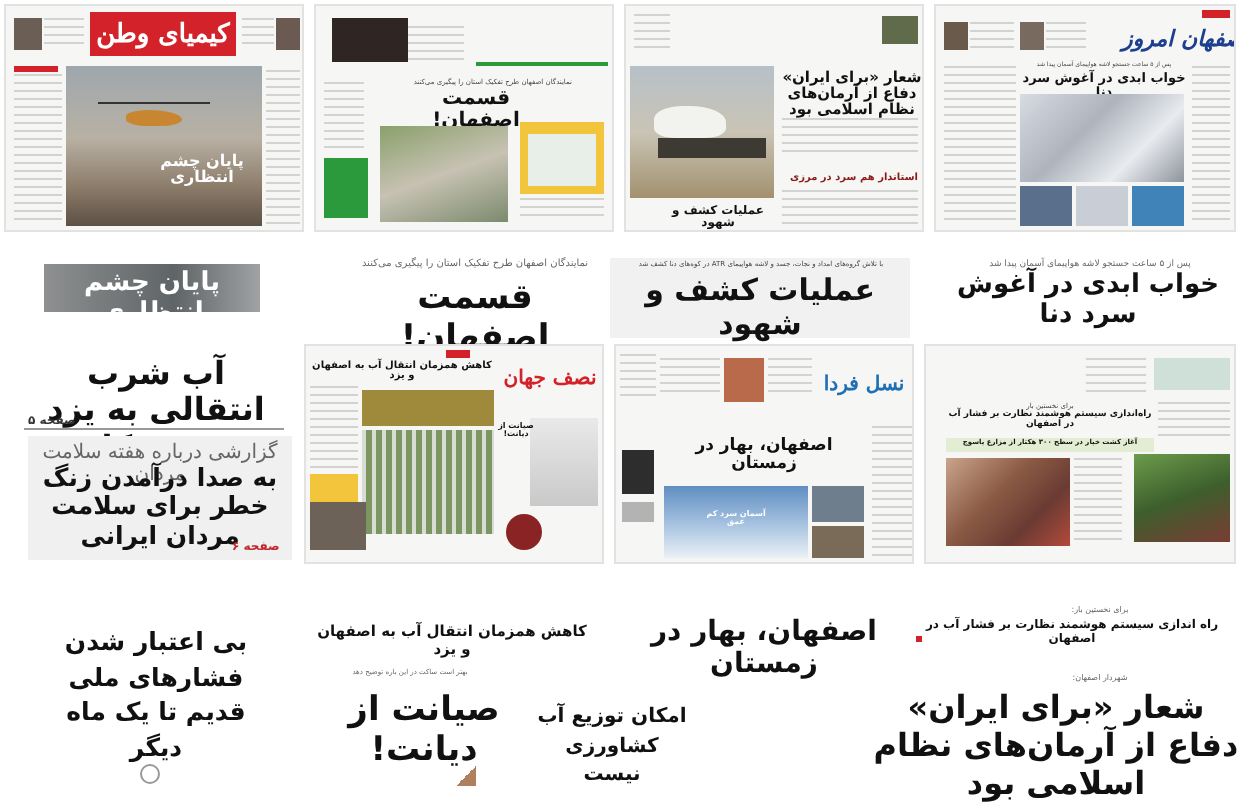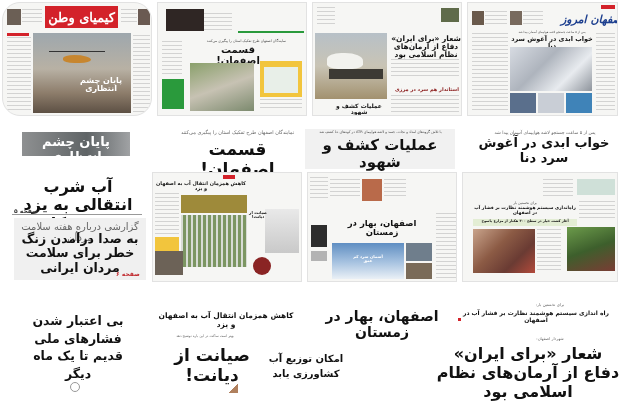--- a/index.html
+++ b/index.html
@@ -23,7 +23,7 @@
 </head>
 <body>
 
-<div class="paper" style="left:2px; top:2px; width:150px; height:114px;border-radius:18px;">
+<div class="paper" style="left:2px; top:2px; width:150px; height:114px;">
   <div class="mast" style="left:42px; top:3px; width:73px; height:22px; background:#d3222a;">
     <span class="mast-text" style="font-size:13px;">کیمیای وطن</span>
   </div>

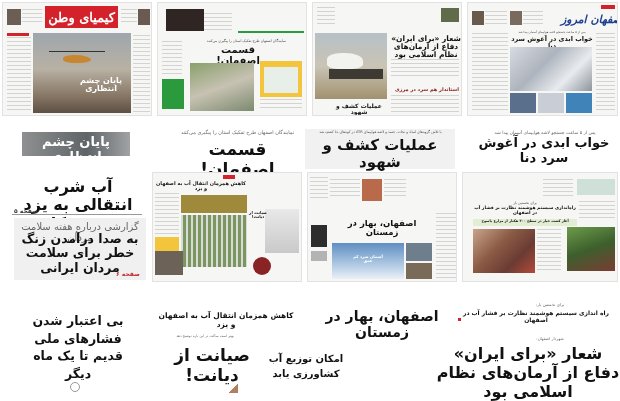--- a/index.html
+++ b/index.html
@@ -113,6 +113,9 @@
 <div class="paper" style="left:152px; top:172px; width:150px; height:110px;">
   <div class="abs" style="left:70px; top:2px; width:12px; height:4px; background:#d3222a;"></div>
   <div class="ph-head" style="left:2px; top:8px; width:92px; font-size:5px;">کاهش همزمان انتقال آب به اصفهان و یزد</div>
+  <div class="mast" style="left:96px; top:4px; width:52px; height:24px; background:transparent;">
+    <span class="mast-text" style="font-size:10px; color:#d3222a;">نصف جهان</span>
+  </div>
   <div class="col-lines" style="left:2px; top:20px; width:24px; height:42px;"></div>
   <div class="thumb" style="left:28px; top:22px; width:66px; height:18px; background:#9e8a3a;"></div>
   <div class="photo" style="left:28px; top:42px; width:66px; height:52px; background:repeating-linear-gradient(90deg,#d8dcd5 0 2px,#7c9662 2px 5px);"></div>

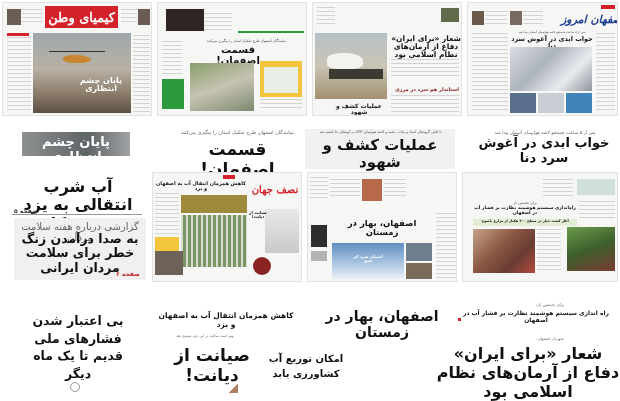--- a/index.html
+++ b/index.html
@@ -131,6 +131,9 @@
   <div class="col-lines" style="left:22px; top:6px; width:30px; height:20px;"></div>
   <div class="thumb" style="left:54px; top:6px; width:20px; height:22px; background:#b96a4a;"></div>
   <div class="col-lines" style="left:76px; top:6px; width:22px; height:20px;"></div>
+  <div class="mast" style="left:100px; top:4px; width:48px; height:30px; background:transparent;">
+    <span class="mast-text" style="font-size:10px; color:#1f6fb5;">نسل فردا</span>
+  </div>
   <div class="ph-head" style="left:22px; top:46px; width:104px; font-size:8.5px;">اصفهان، بهار در زمستان</div>
   <div class="thumb" style="left:3px; top:52px; width:16px; height:22px; background:#2d2d2d;"></div>
   <div class="thumb" style="left:3px; top:78px; width:16px; height:10px; background:#b3b3b3;"></div>

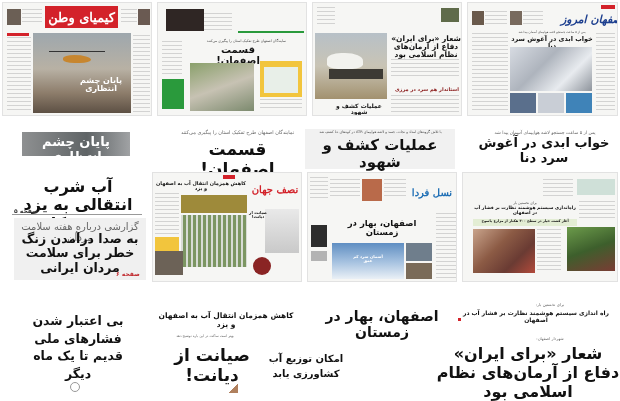--- a/index.html
+++ b/index.html
@@ -167,7 +167,7 @@
 <div class="abs" style="left:228px; top:383px; width:10px; height:10px; background:linear-gradient(135deg,transparent 50%,#b0805e 50%);"></div>
 
 <div class="headline" style="left:312px; top:308px; width:140px; font-size:14px;">اصفهان، بهار در زمستان</div>
-<div class="headline" style="left:268px; top:352px; width:76px; font-size:10px; line-height:1.45;">امکان توزیع آب کشاورزی یابد</div>
+<div class="headline" style="left:268px; top:352px; width:76px; font-size:10px; line-height:1.45;">امکان توزیع آب کشاورزی نیست</div>
 
 <div class="kicker" style="left:520px; top:302px; width:60px; font-size:4px;">برای نخستین بار:</div>
 <div class="headline" style="left:460px; top:310px; width:152px; font-size:6px;">راه اندازی سیستم هوشمند نظارت بر فشار آب در اصفهان</div>

